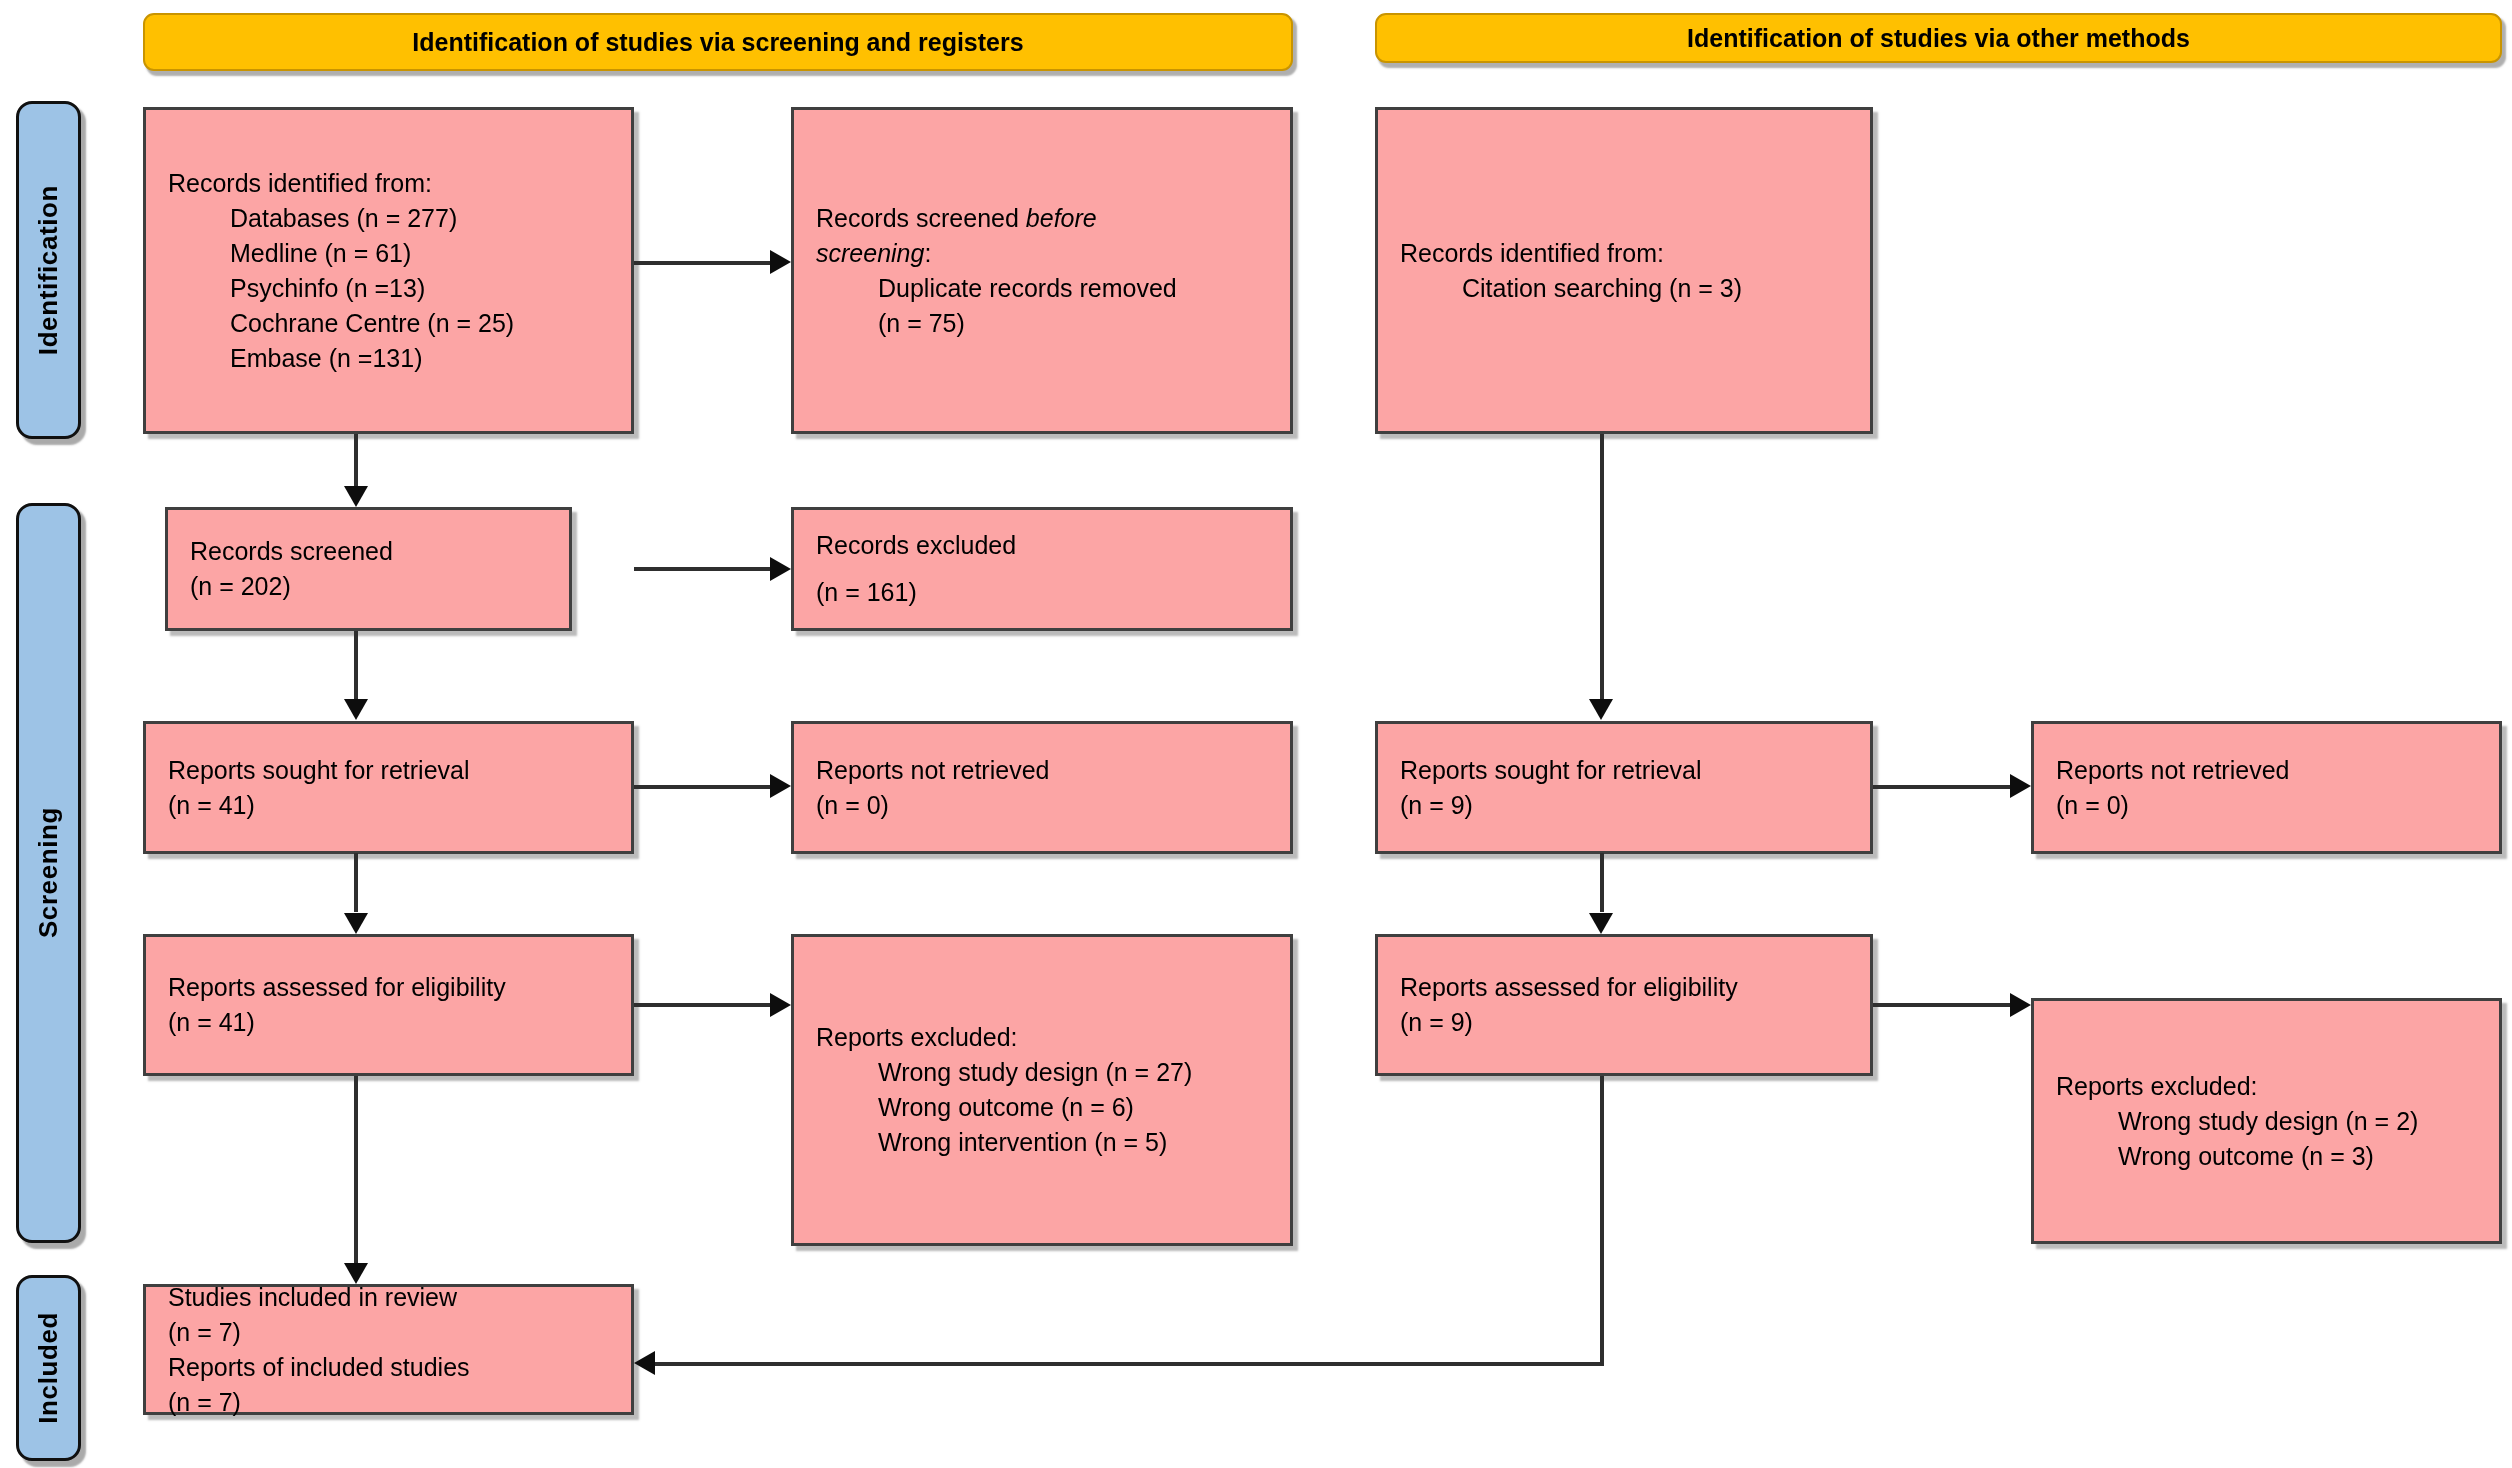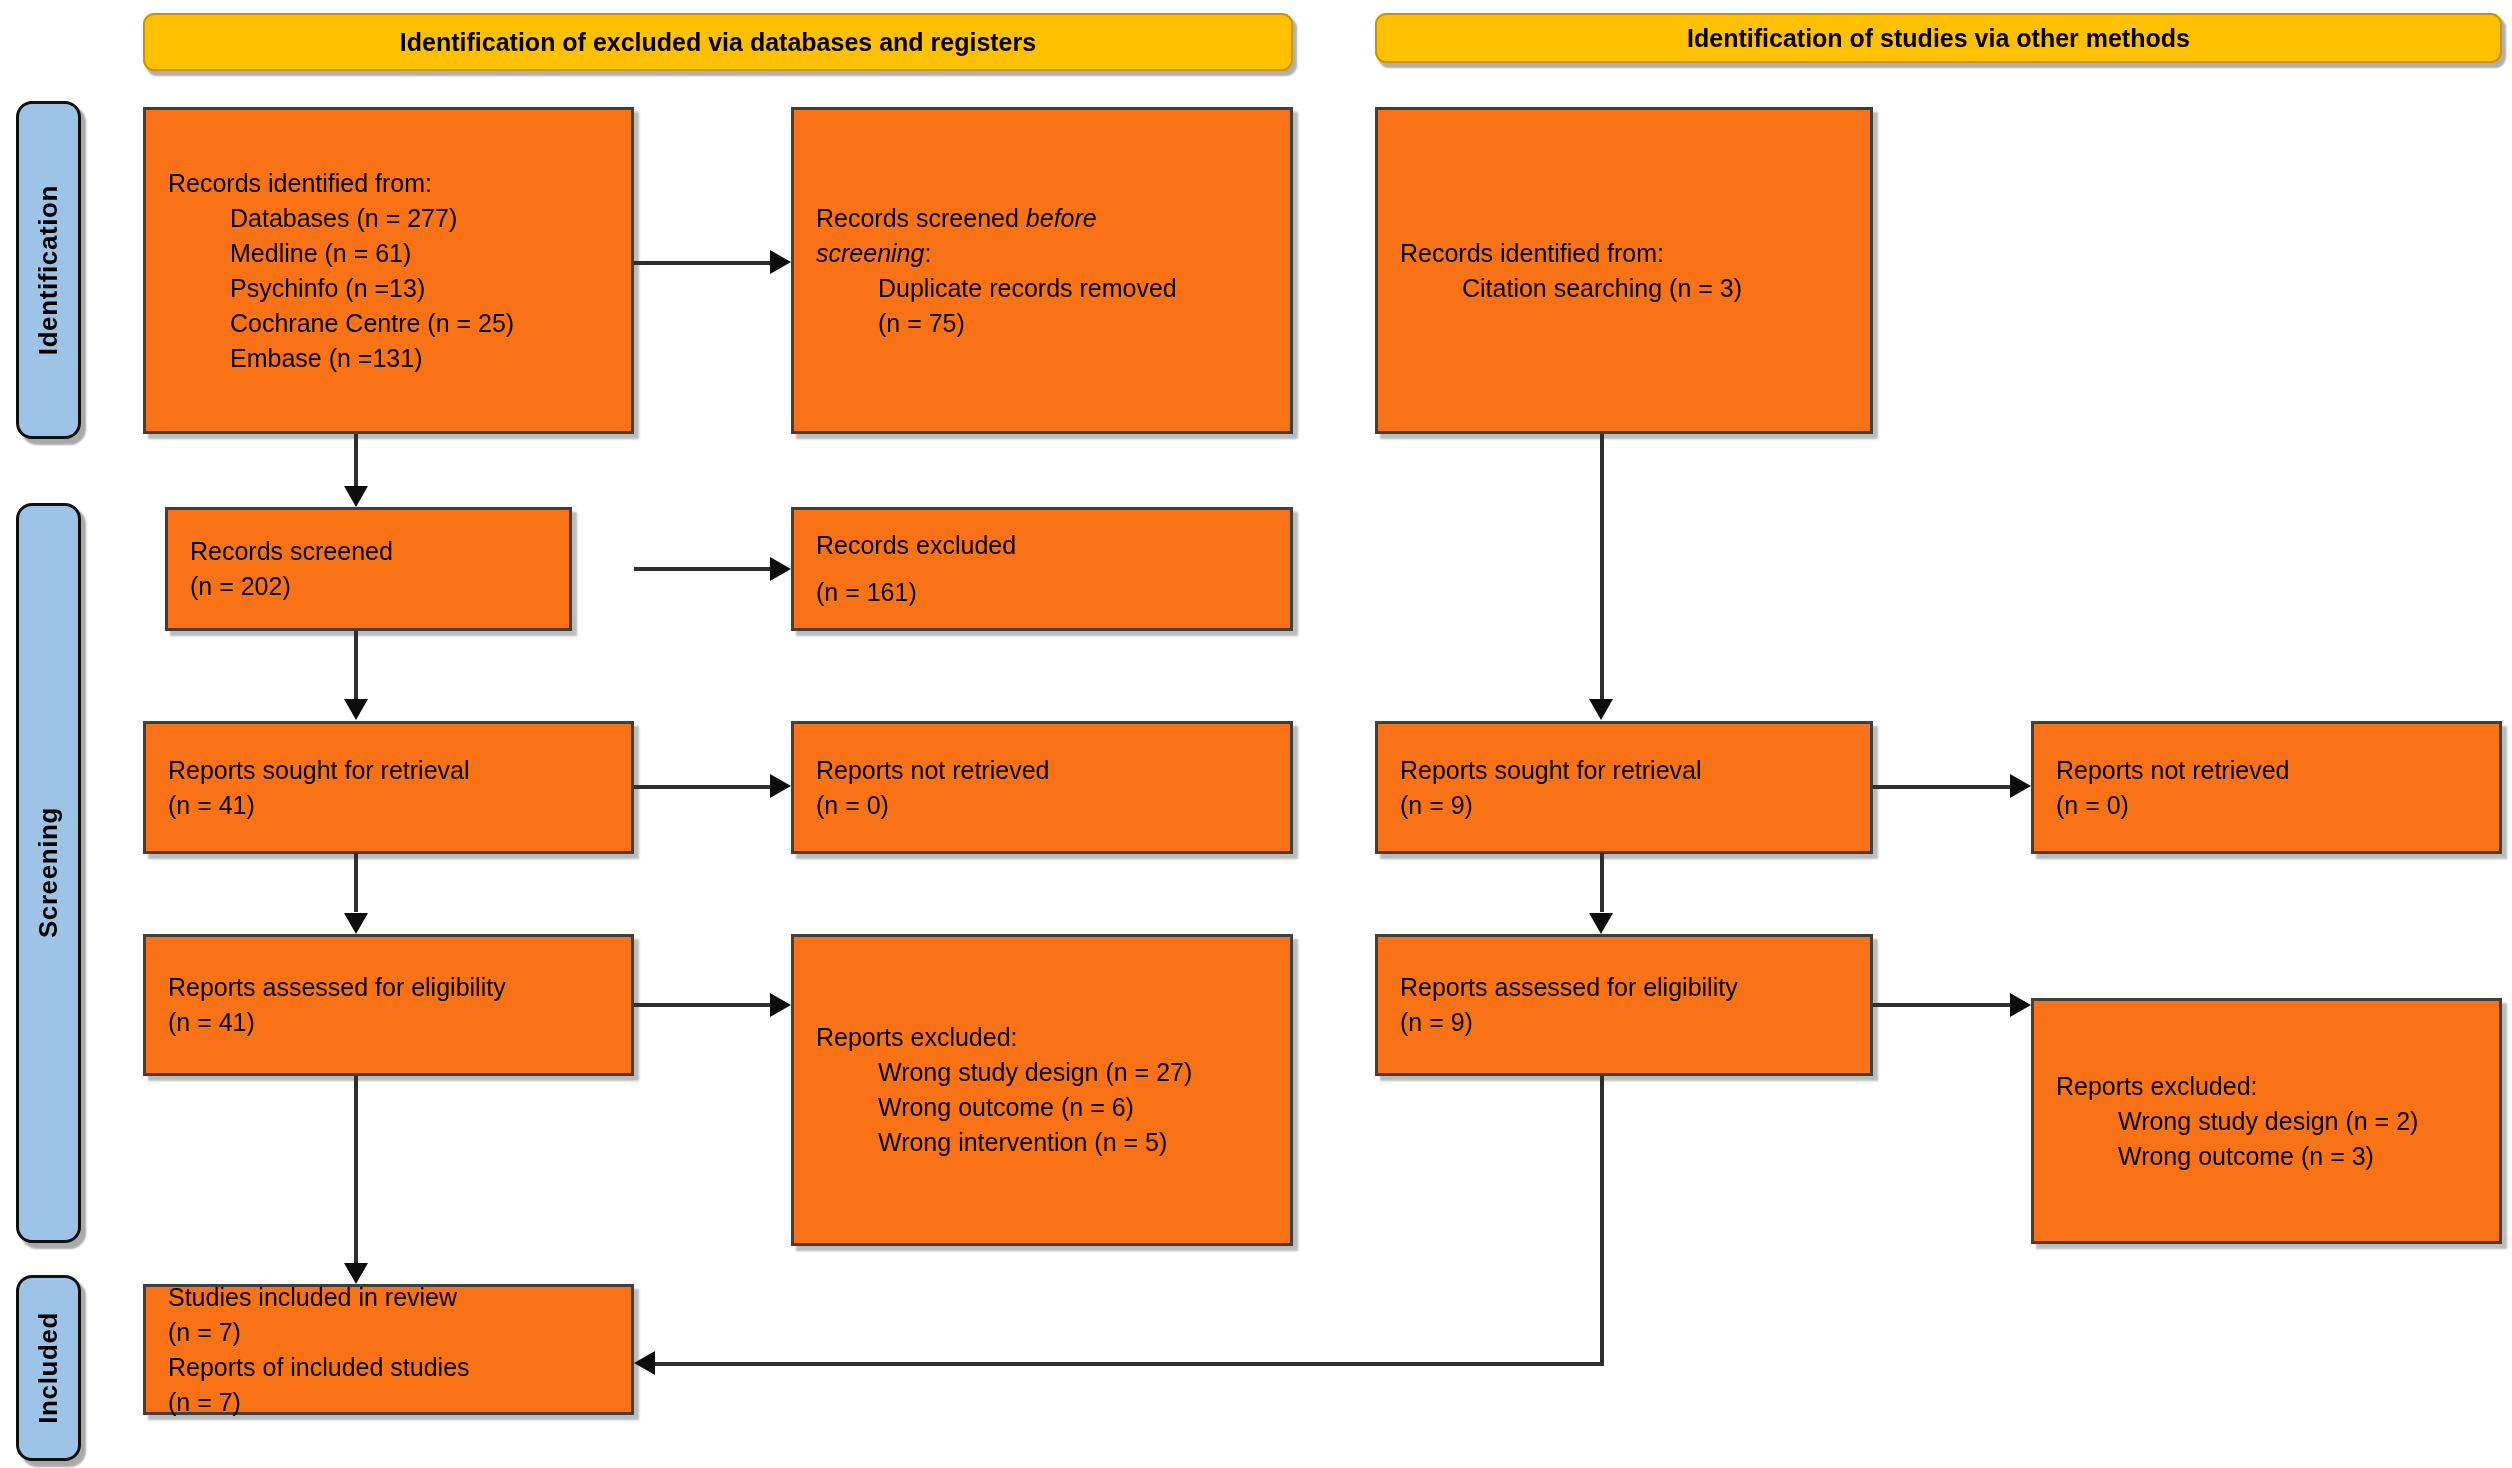--- a/index.html
+++ b/index.html
@@ -54,7 +54,7 @@
 
 <div id="canvas">
 
-  <div class="banner" style="left:143px;top:13px;width:1150px;height:58px;">Identification of excluded via databases and registers</div>
+  <div class="banner" style="left:143px;top:13px;width:1150px;height:58px;">Identification of studies via screening and registers</div>
   <div class="banner" style="left:1375px;top:13px;width:1127px;height:50px;">Identification of studies via other methods</div>
 
   <div class="side" style="left:16px;top:101px;width:65px;height:338px;">

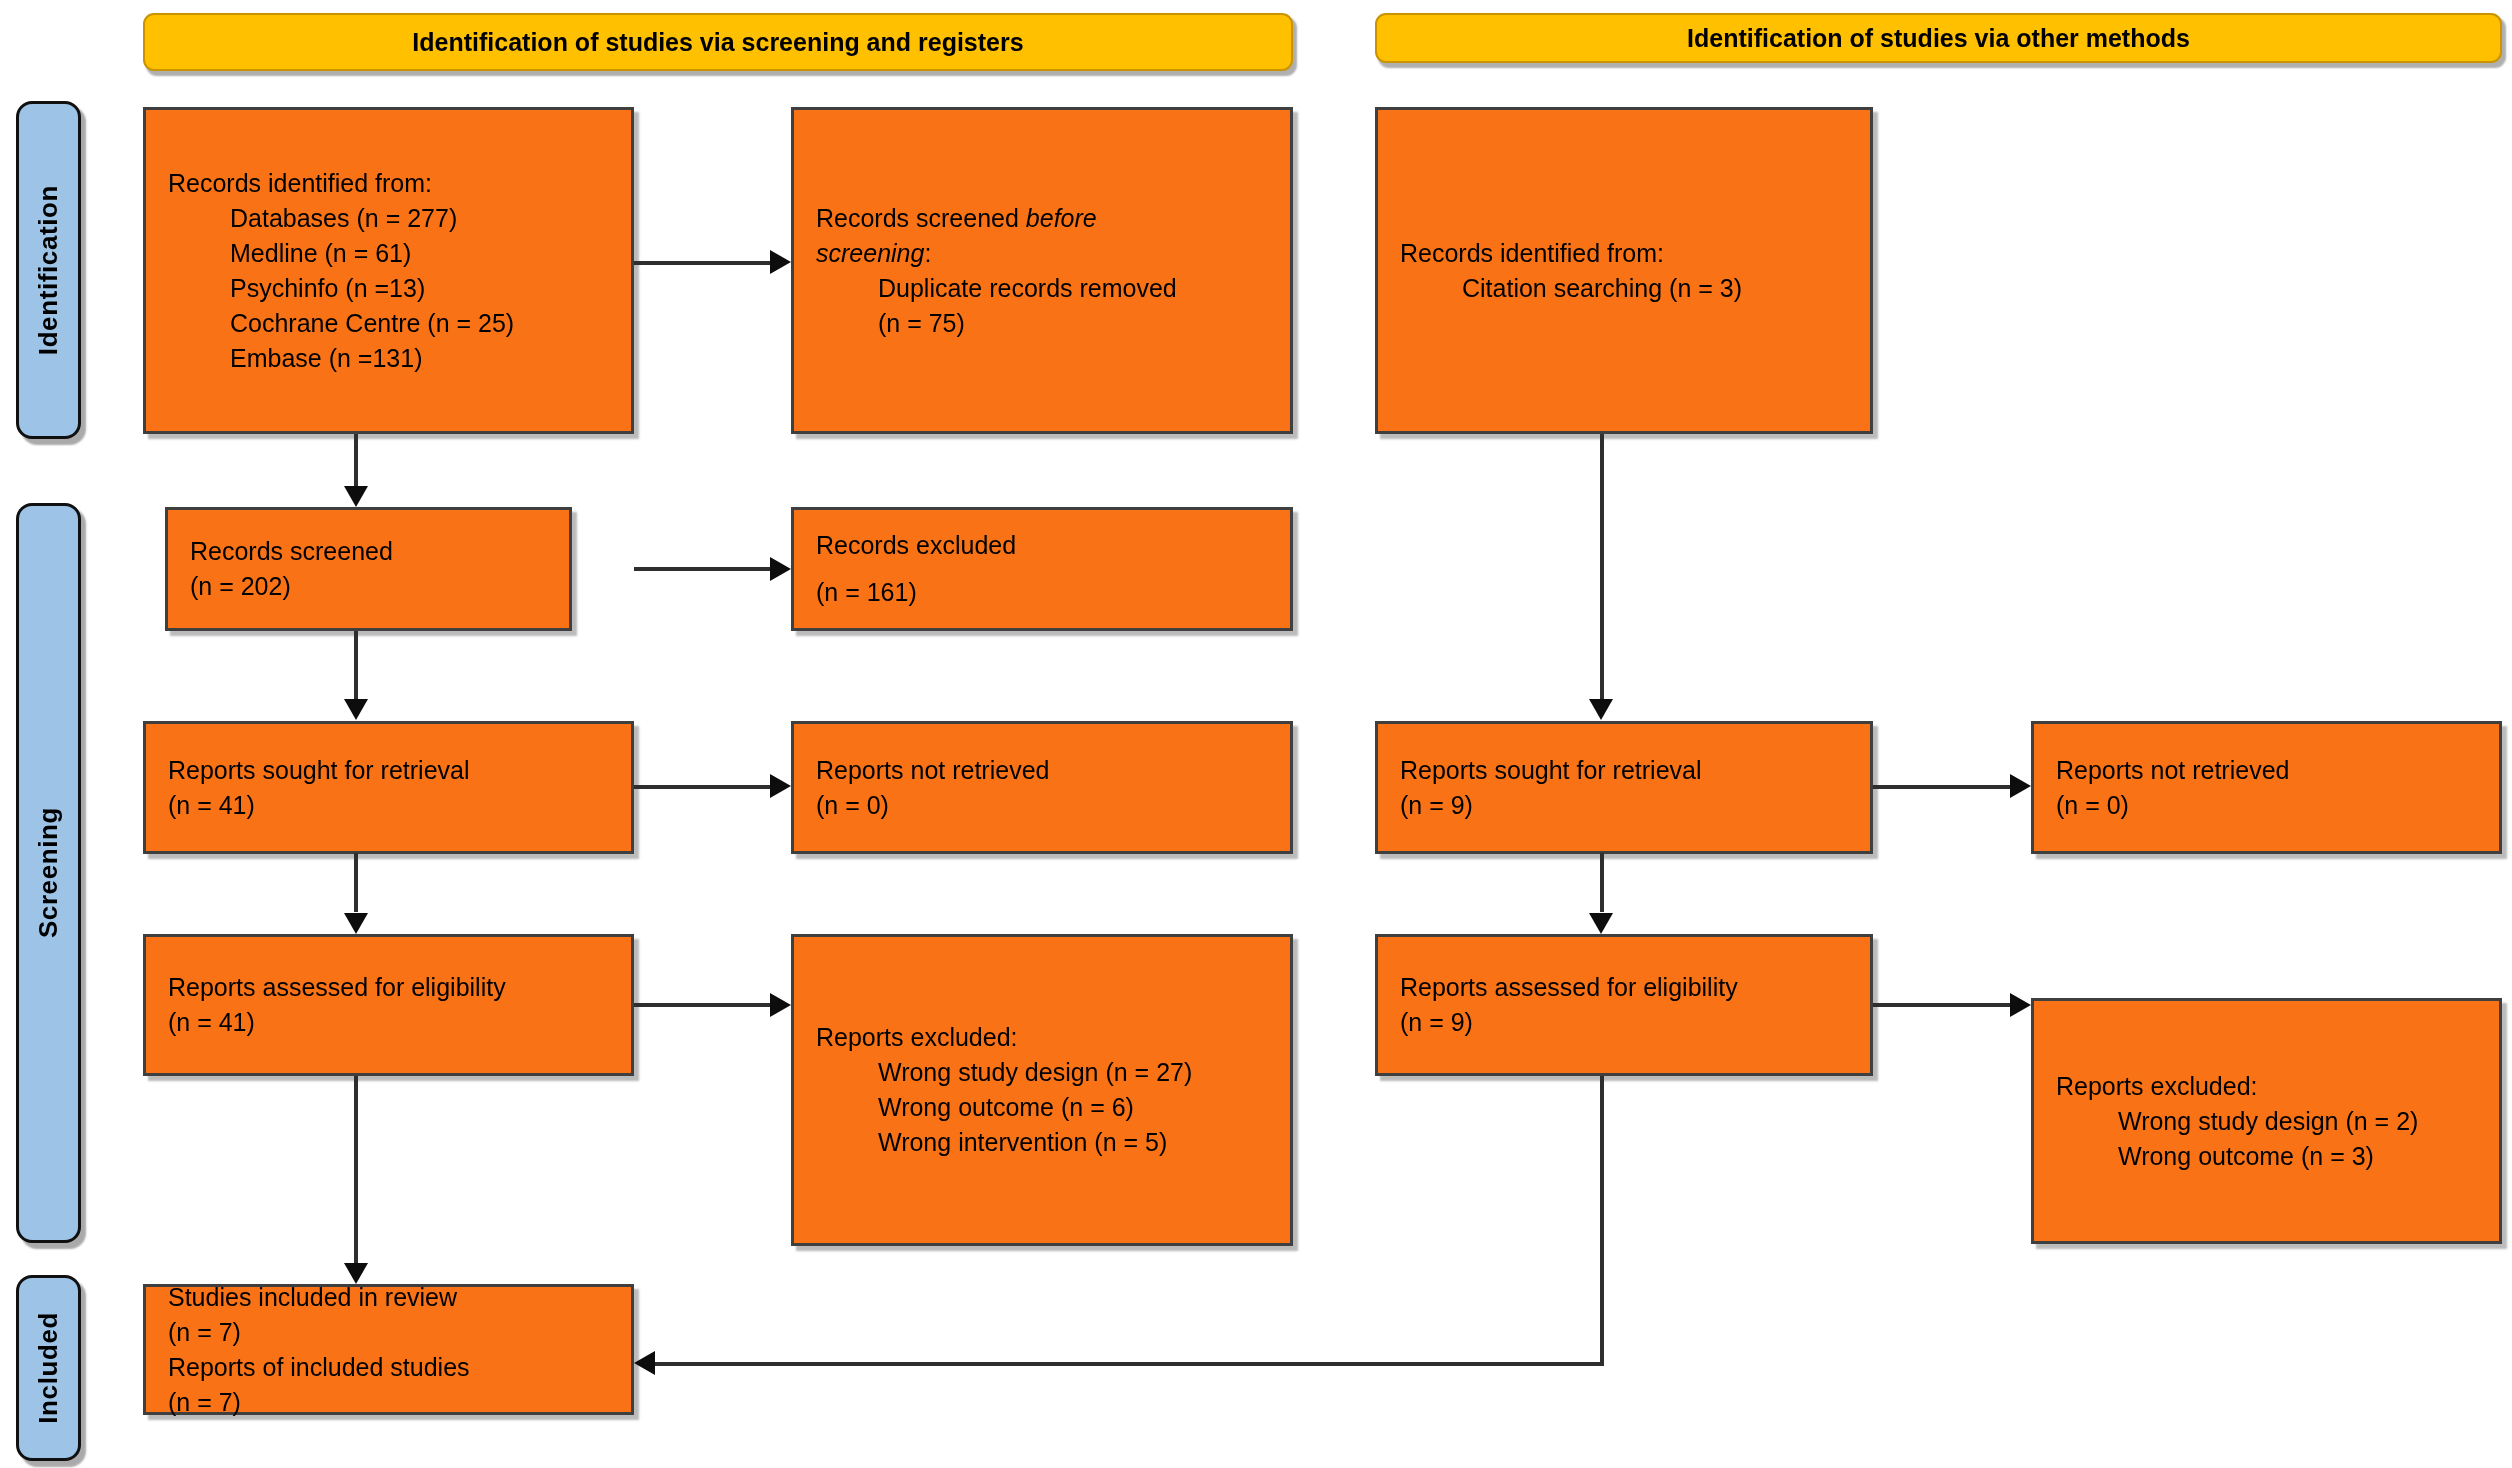--- a/index.html
+++ b/index.html
@@ -27,7 +27,7 @@
     font-weight:bold;font-size:26px;letter-spacing:0.6px;
   }
   .box{
-    position:absolute;background:#f97316;
+    position:absolute;background:#fca5a5;
     border:3.1px solid var(--box_border,#3F3F3F);
     box-shadow:5px 5px 1.9px rgba(120,120,120,.5);
     display:flex;flex-direction:column;justify-content:center;

